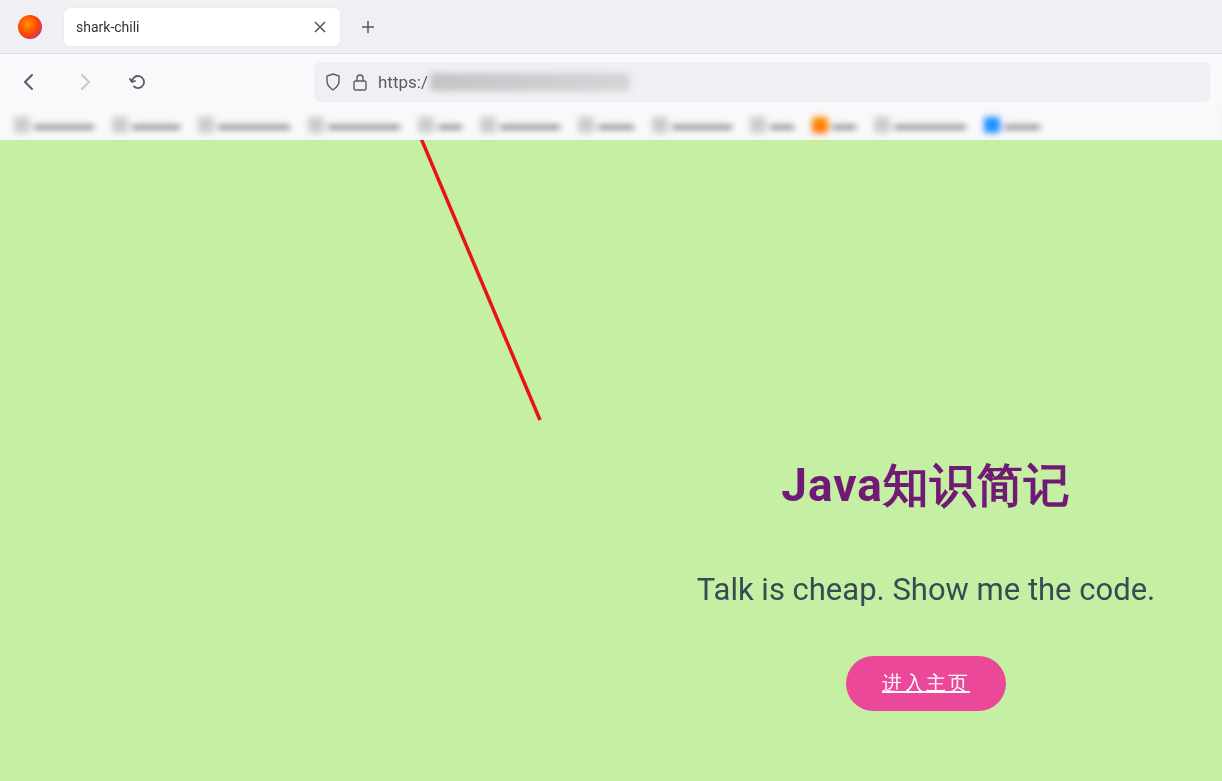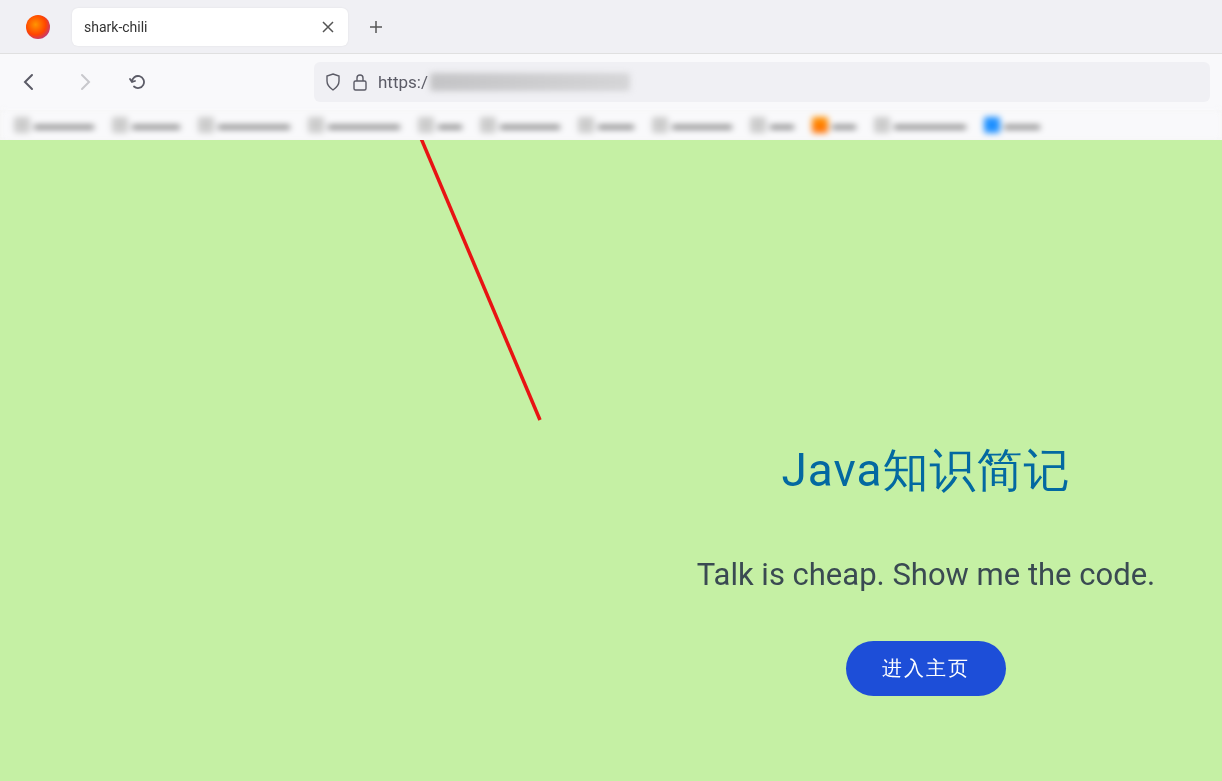--- a/index.html
+++ b/index.html
@@ -15,7 +15,6 @@
       background: #f0f0f4;
       display: flex;
       align-items: center;
-      padding-left: 8px;
       border-bottom: 1px solid #e0e0e0;
     }
     .firefox-logo {

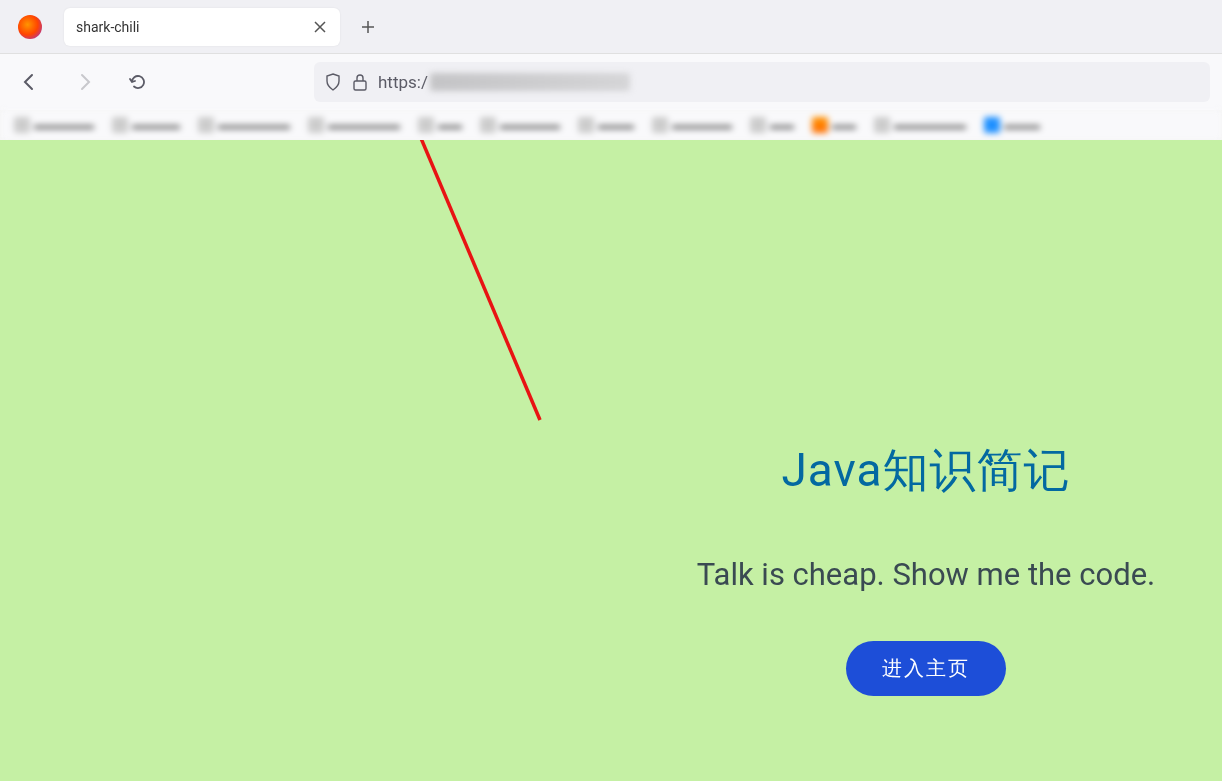--- a/index.html
+++ b/index.html
@@ -162,9 +162,10 @@
     }
     .hero-title {
       font-size: 46px;
-      font-weight: 400;
-      color: #0369a1;
+      font-weight: 700;
+      color: #701a75;
       letter-spacing: 1px;
+      margin-top: 15px;
     }
     .hero-subtitle {
       margin-top: 54px;

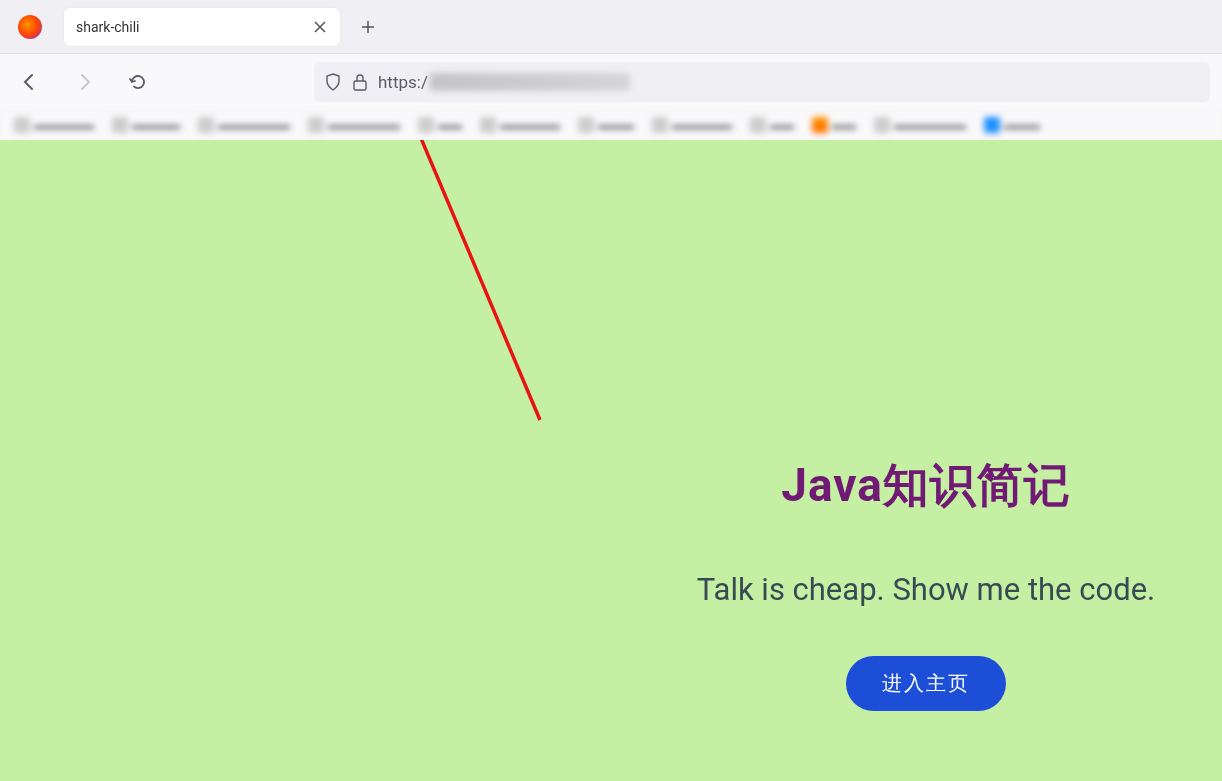--- a/index.html
+++ b/index.html
@@ -176,7 +176,7 @@
     .hero-btn {
       margin-top: 48px;
       display: inline-block;
-      background: #1d4ed8;
+      background: #ec4899;
       color: #fff;
       font-size: 20px;
       padding: 14px 36px;
@@ -184,6 +184,7 @@
       border: none;
       cursor: pointer;
       letter-spacing: 2px;
+      text-decoration: underline;
     }
   </style>
 </head>

